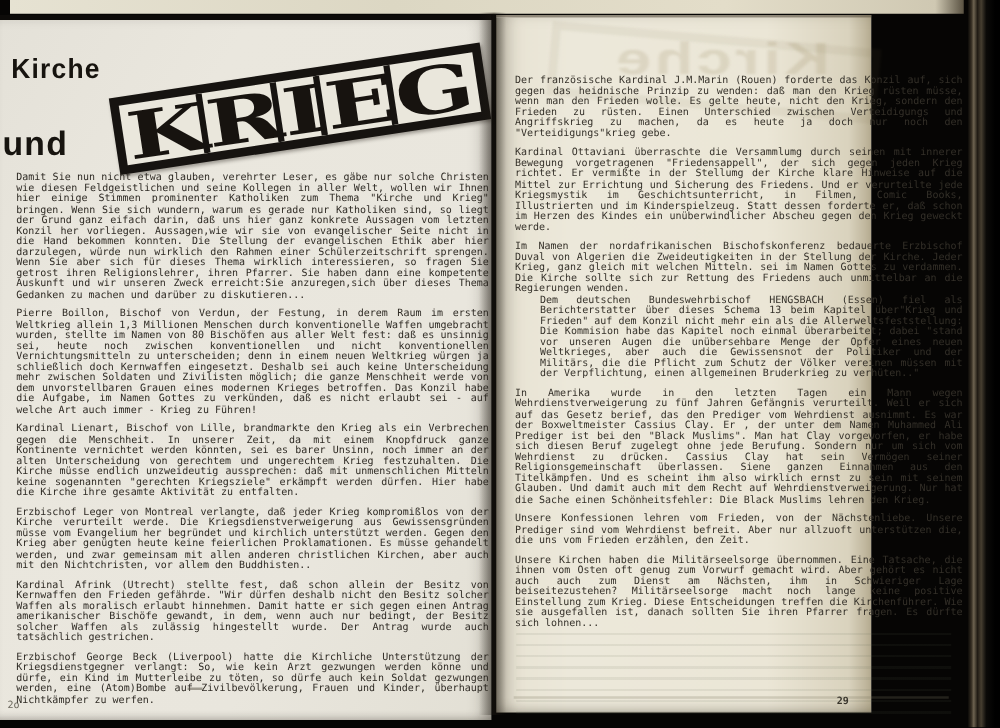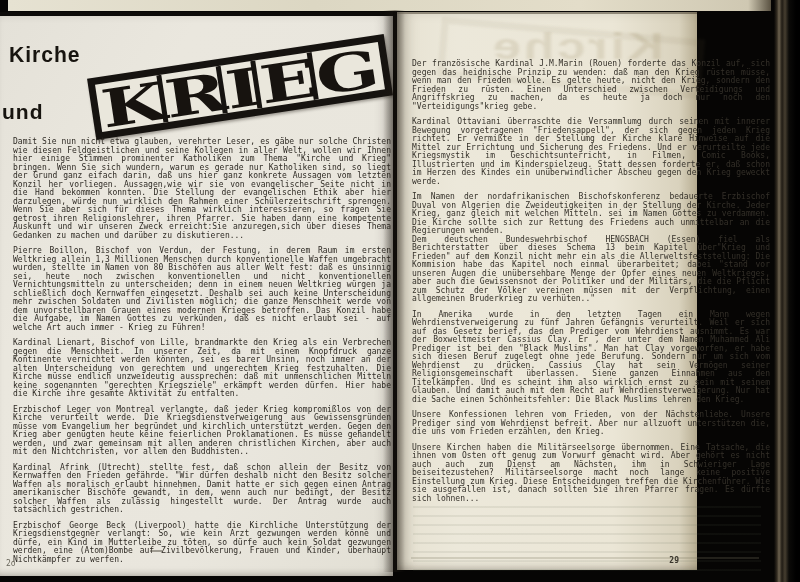--- a/index.html
+++ b/index.html
@@ -47,7 +47,7 @@
   }
   .hl-und{
     position:absolute;left:2px;top:84px;
-    font-family:"Liberation Sans", sans-serif;font-weight:bold;font-size:21px;
+    font-family:"Liberation Sans", sans-serif;font-weight:bold;font-size:27px;
     letter-spacing:1px;color:#17140f;
   }
   .banner{

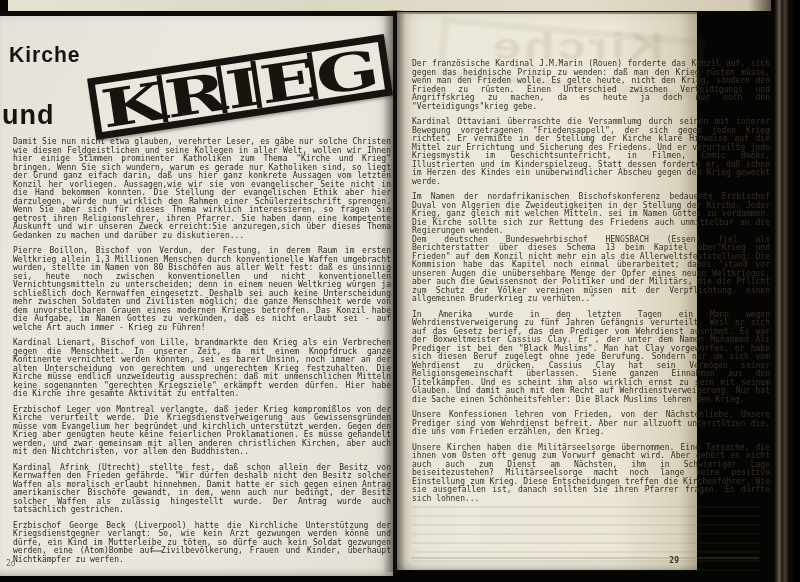--- a/index.html
+++ b/index.html
@@ -65,7 +65,7 @@
   .page-text.lt{left:13px;top:122px;width:378px;}
   .page-text.rt{left:15px;top:46px;width:358px;color:#343029;}
   .page-text p{margin:0 0 7px 0;}
-  .page-text p.tight{margin-top:-7px;}
+  .page-text p.tight{margin-top:-7px;margin-left:20px;}
 
   .pagenum{position:absolute;font-size:8px;}
   .pagenum.lt{left:6px;bottom:8px;color:#6a675c;}

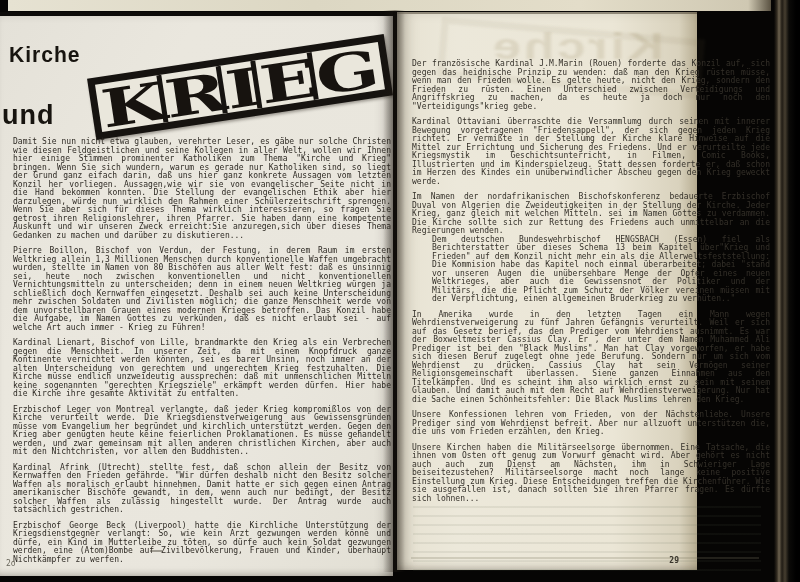--- a/index.html
+++ b/index.html
@@ -143,7 +143,7 @@
       <p>Im Namen der nordafrikanischen Bischofskonferenz bedauerte  Erzbischof Duval von Algerien die Zweideutigkeiten in der Stellung der Kirche. Jeder Krieg, ganz gleich mit welchen Mitteln. sei im Namen Gottes zu verdammen. Die Kirche sollte sich zur Rettung des Friedens auch unmittelbar an die Regierungen wenden.</p>
       <p class="tight">Dem deutschen Bundeswehrbischof HENGSBACH (Essen) fiel als Berichterstatter über dieses Schema 13 beim Kapitel über"Krieg und Frieden" auf dem Konzil nicht mehr ein als die Allerweltsfeststellung: Die Kommision habe das Kapitel noch einmal überarbeitet; dabei "stand vor unseren Augen die unübersehbare Menge der Opfer eines neuen Weltkrieges, aber auch die Gewissensnot der Politiker und der Militärs, die die Pflicht zum Schutz der Völker vereinen müssen mit der Verpflichtung, einen allgemeinen Bruderkrieg zu verhüten.."</p>
       <p>In Amerika wurde in den letzten Tagen ein Mann wegen Wehrdienstverweigerung zu fünf Jahren Gefängnis verurteilt. Weil er sich auf das Gesetz berief, das den Prediger vom Wehrdienst ausnimmt. Es war der Boxweltmeister Cassius Clay. Er , der unter dem Namen Muhammed Ali Prediger ist bei den "Black Muslims". Man hat Clay vorgeworfen, er habe sich diesen Beruf zugelegt ohne jede Berufung. Sondern nur um sich vom Wehrdienst zu drücken. Cassius Clay hat sein Vermögen seiner Religionsgemeinschaft überlassen. Siene ganzen Einnahmen aus den Titelkämpfen. Und es scheint ihm also wirklich ernst zu sein mit seinem Glauben. Und damit auch mit dem Recht auf Wehrdienstverweigerung. Nur hat die Sache einen Schönheitsfehler: Die Black Muslims lehren den Krieg.</p>
-      <p>Unsere Konfessionen lehren vom Frieden, von der Nächstenliebe. Unsere Prediger sind vom Wehrdienst befreit. Aber nur allzuoft unterstützen die, die uns vom Frieden erzählen, den Krieg.</p>
+      <p>Unsere Konfessionen lehren vom Frieden, von der Nächstenliebe. Unsere Prediger sind vom Wehrdienst befreit. Aber nur allzuoft unterstützen die, die uns vom Frieden erzählen, den Zeit.</p>
       <p>Unsere Kirchen haben die Militärseelsorge übernommen. Eine Tatsache, die ihnen vom Osten oft genug zum Vorwurf gemacht wird. Aber gehört es nicht auch auch zum Dienst am Nächsten, ihm in Schwieriger Lage beiseitezustehen? Militärseelsorge macht noch lange keine positive Einstellung zum Krieg. Diese Entscheidungen treffen die Kirchenführer. Wie sie ausgefallen ist, danach sollten Sie ihren Pfarrer fragen. Es dürfte sich lohnen...</p>
     </div>
 

